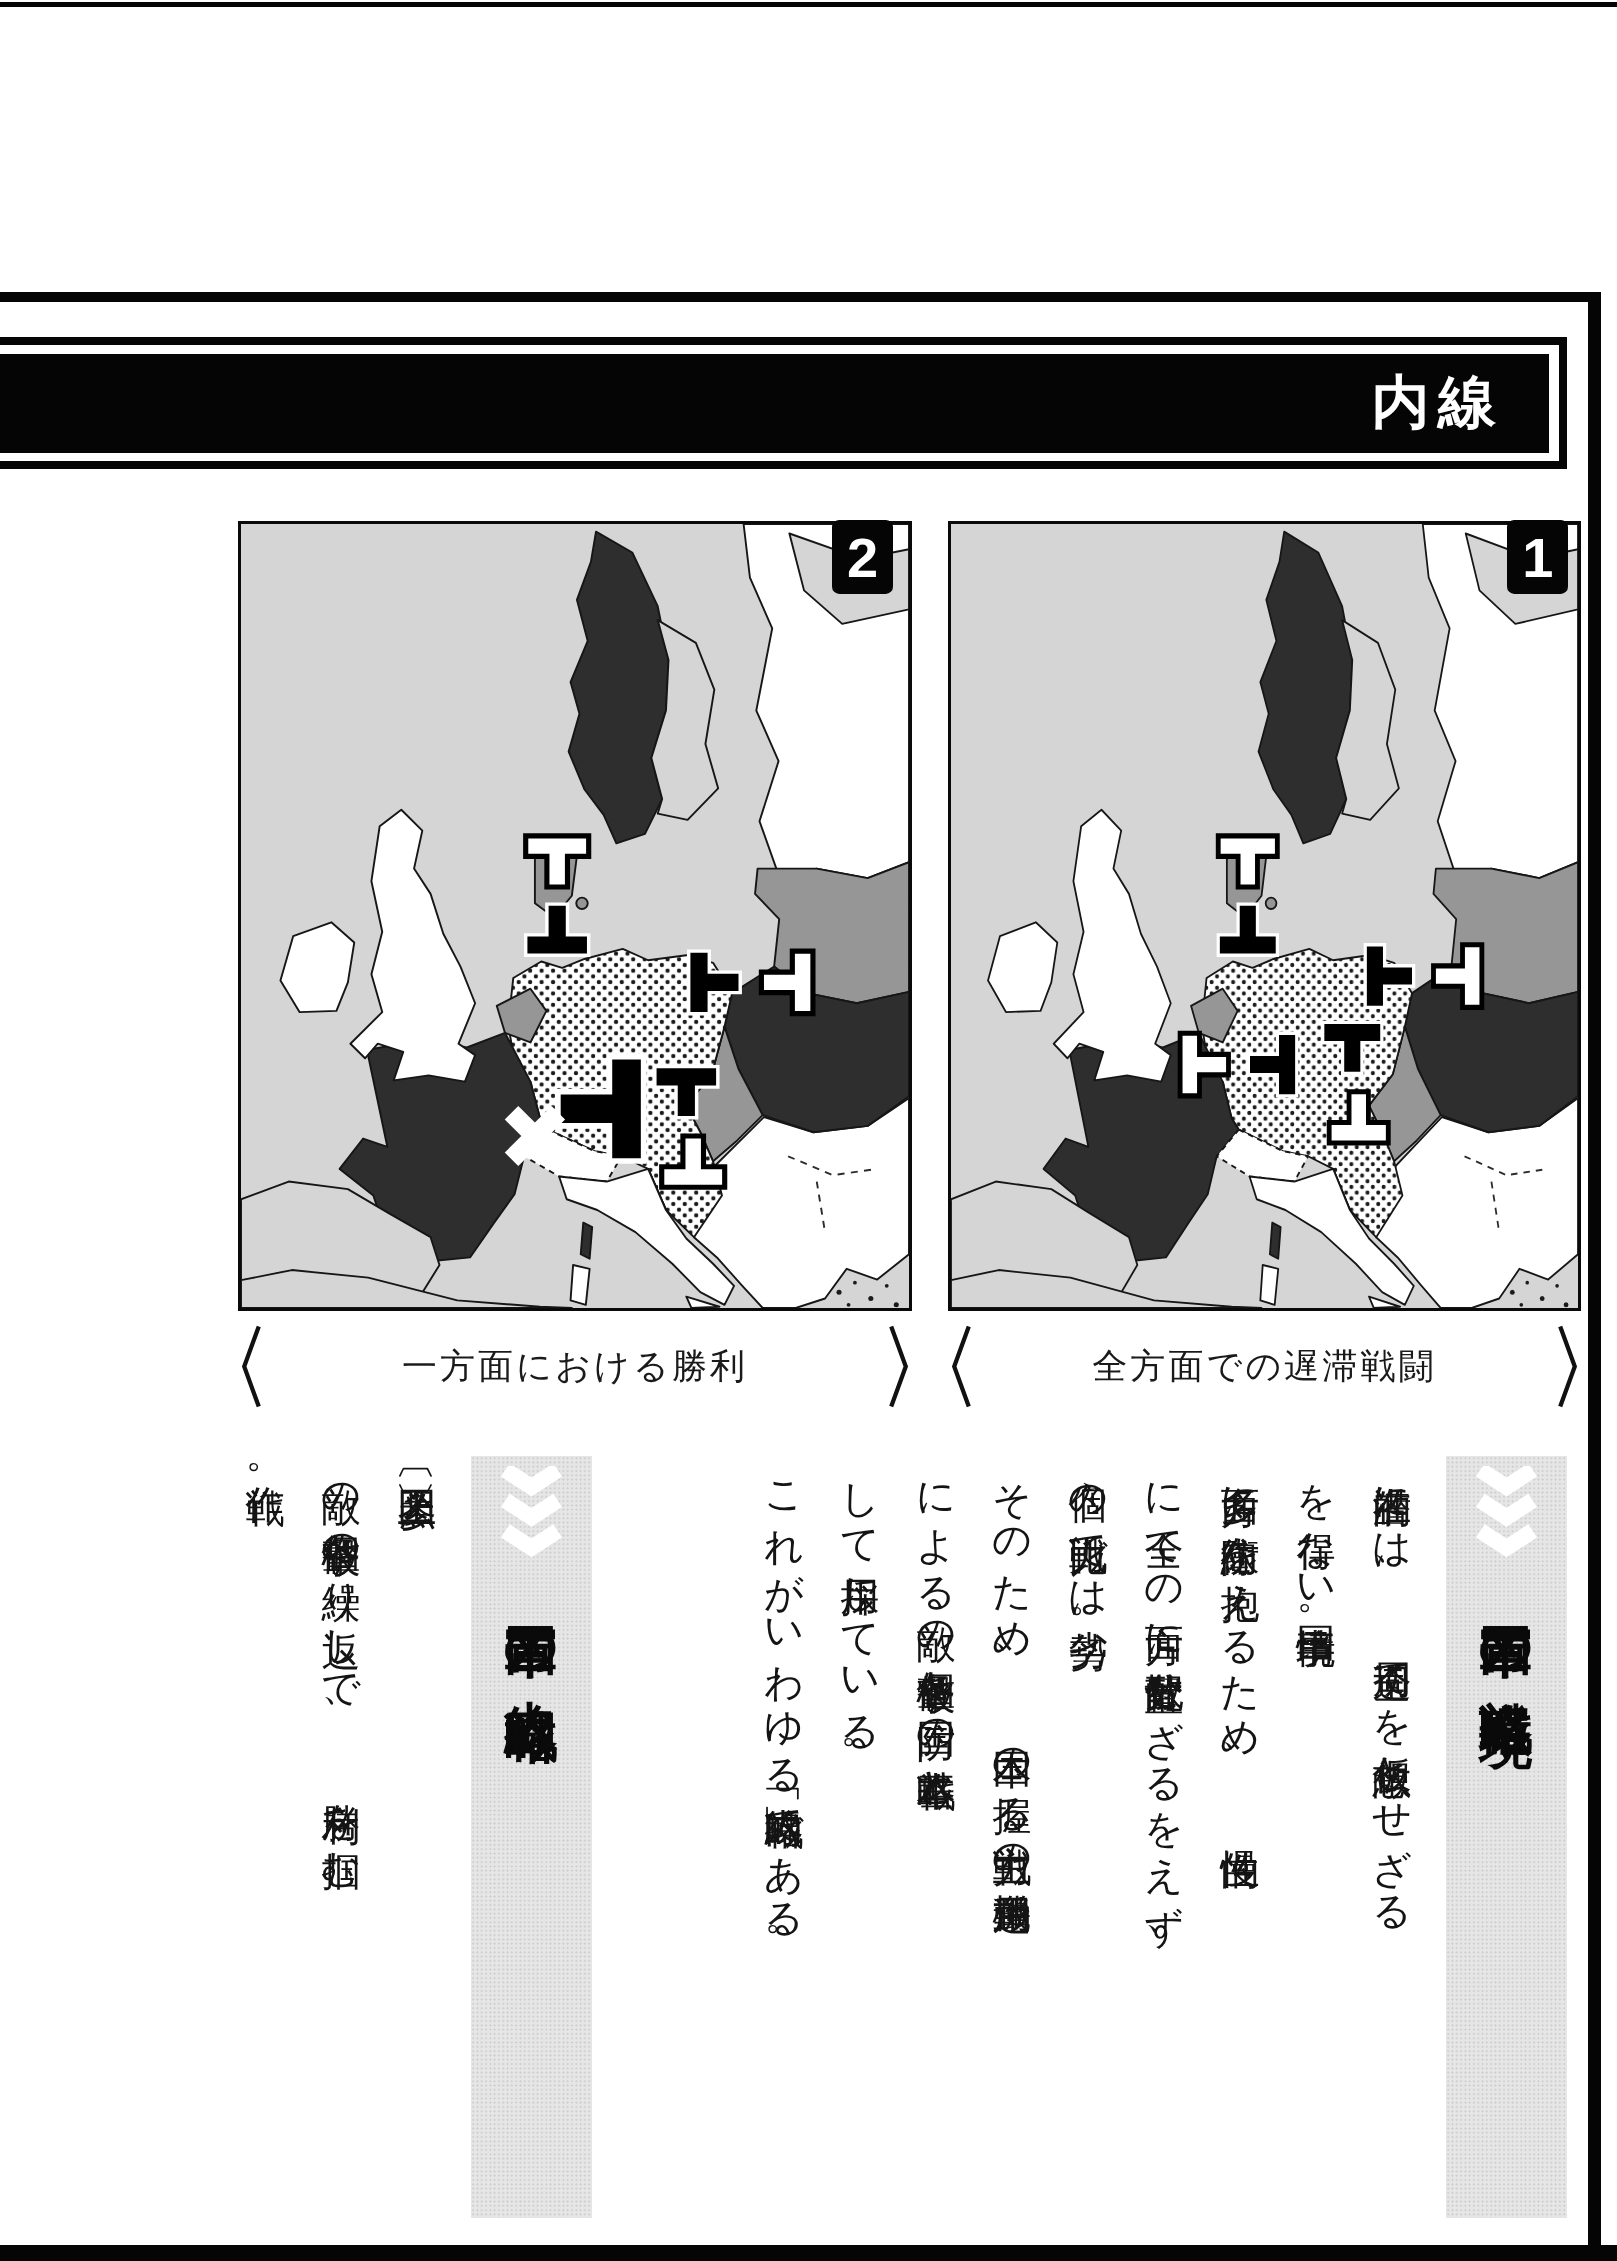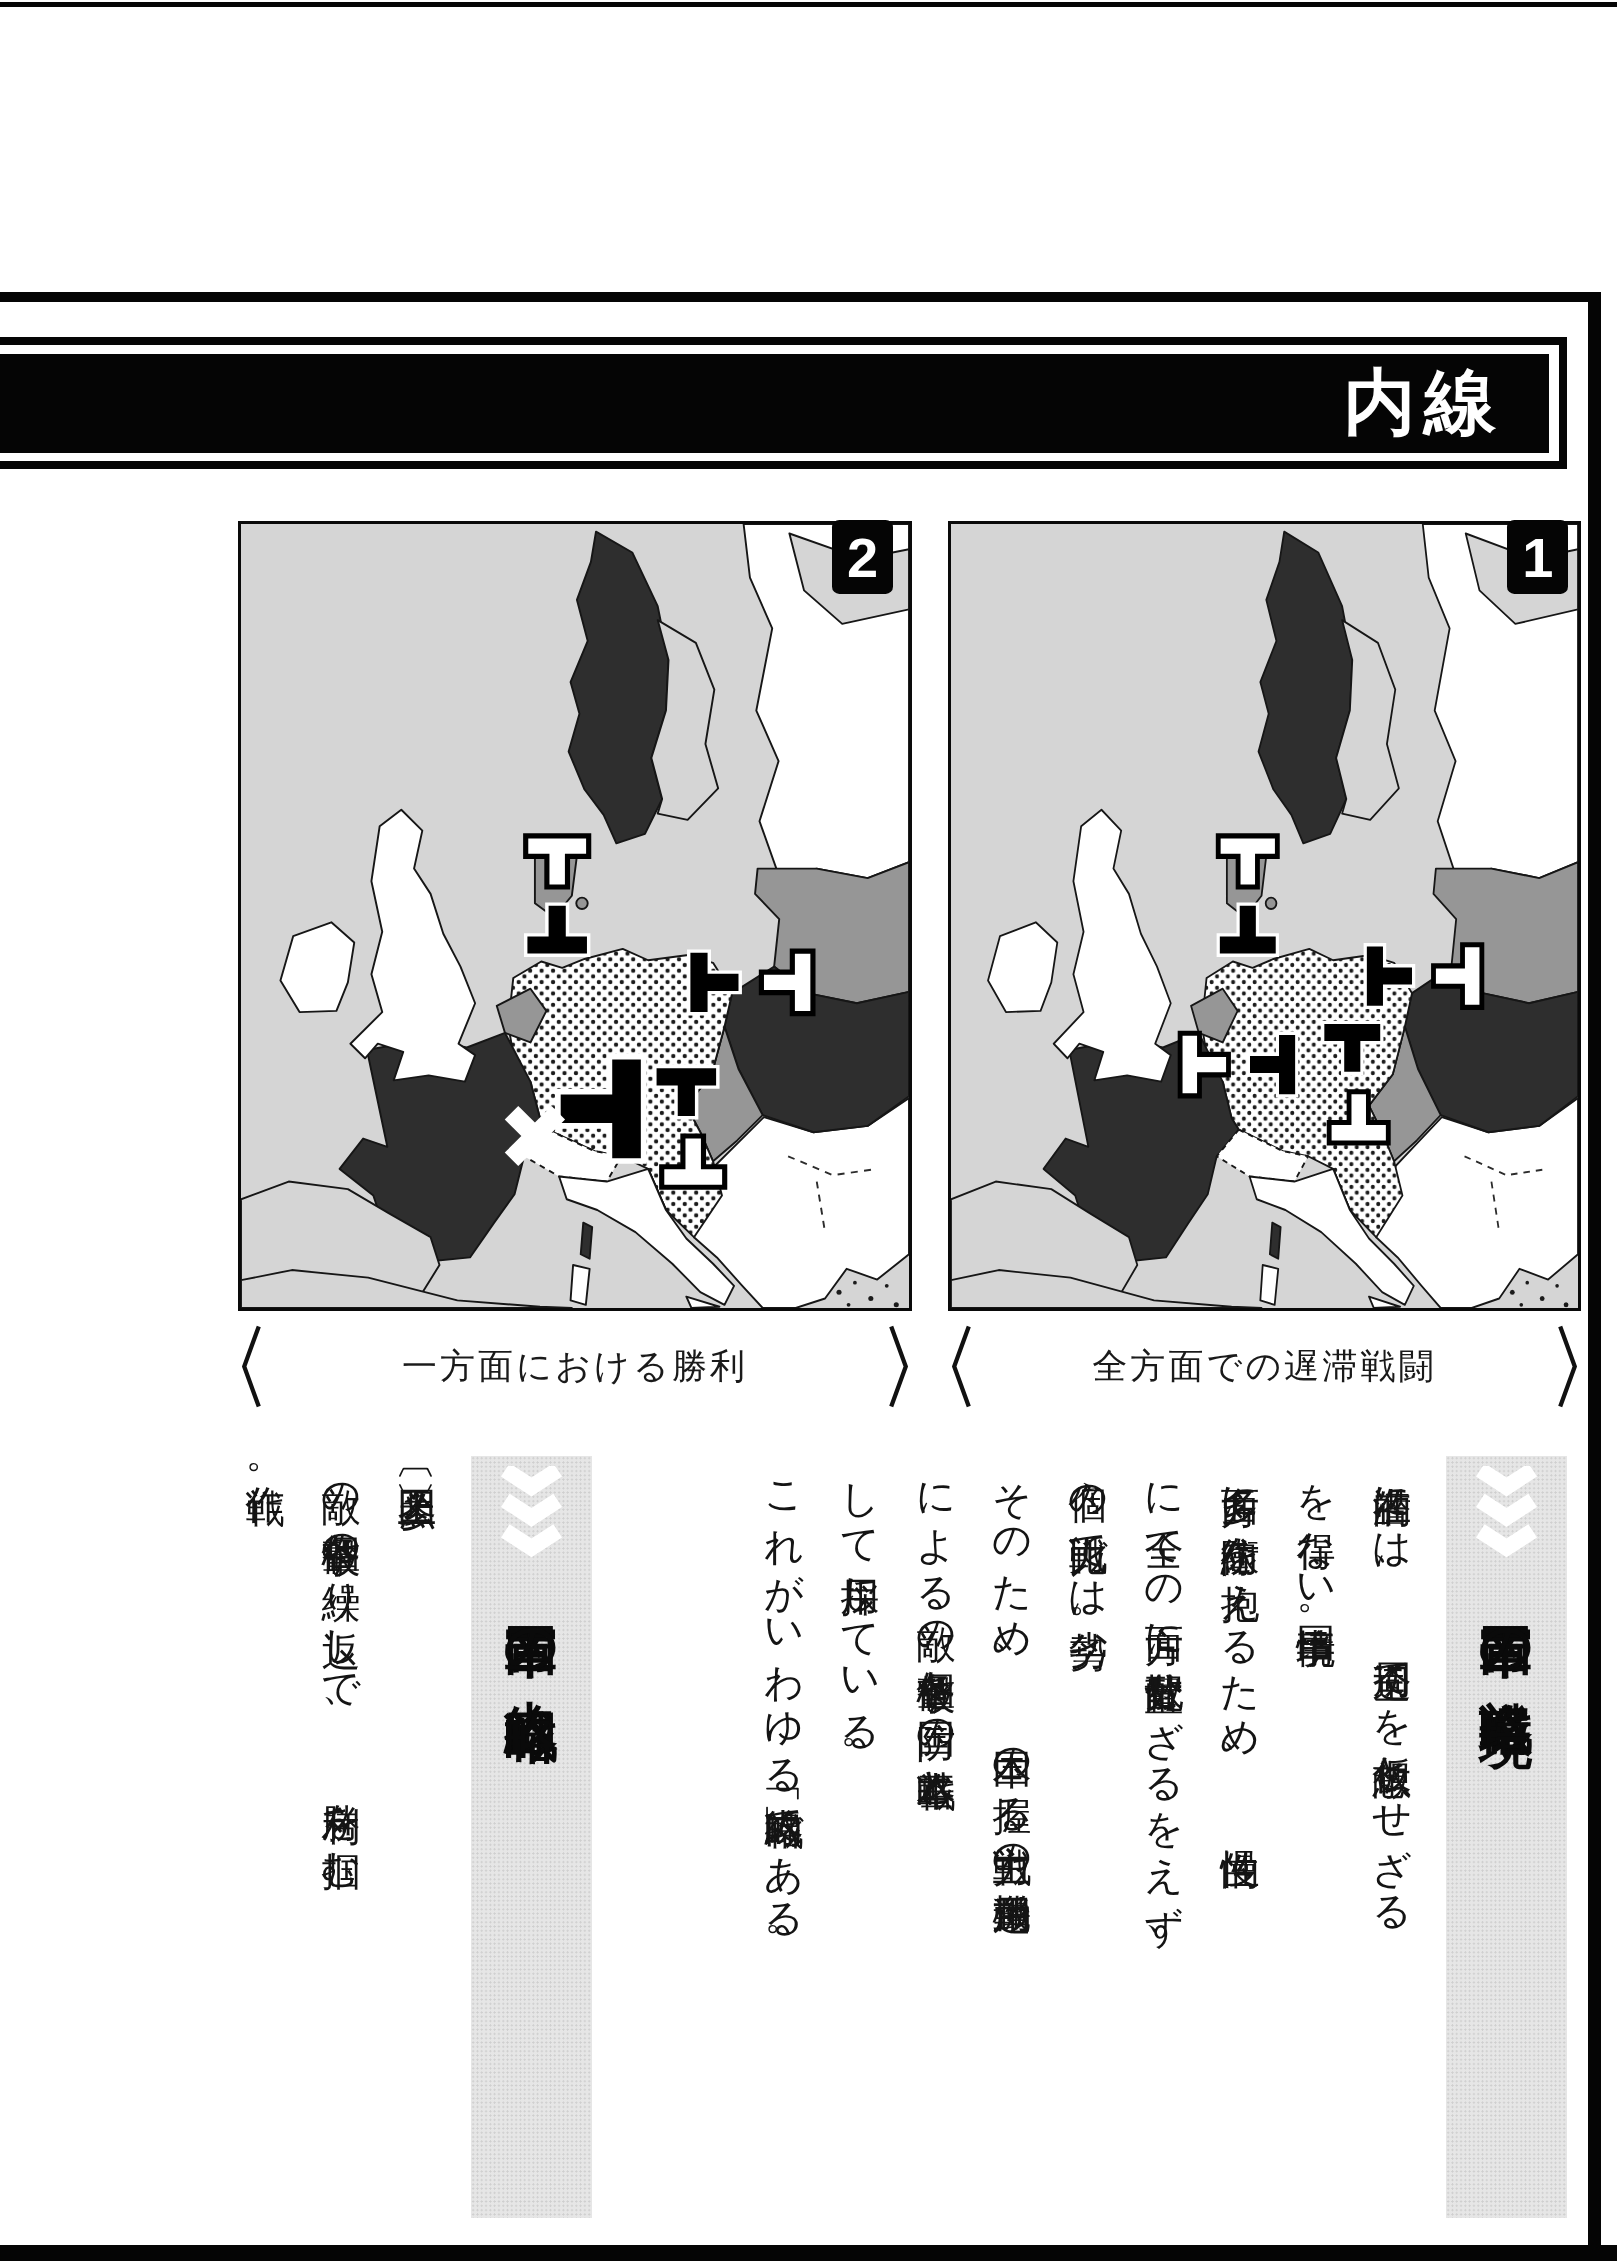--- a/index.html
+++ b/index.html
@@ -11,7 +11,7 @@
               background:#fff;border:8px solid #050505;border-left:none;}
   .header-band{position:absolute;left:0;top:8.5px;bottom:8.5px;right:10.4px;background:#050505;}
   .header-title{position:absolute;right:44px;top:50%;transform:translateY(-50%);
-                color:#fff;font-size:72px;font-weight:700;letter-spacing:8.5px;
+                color:#fff;font-size:58px;font-weight:700;letter-spacing:8.5px;
                 font-family:"Liberation Sans","DejaVu Sans",sans-serif;}
   
   .map-panel{position:absolute;top:521px;height:790px;box-sizing:border-box;

